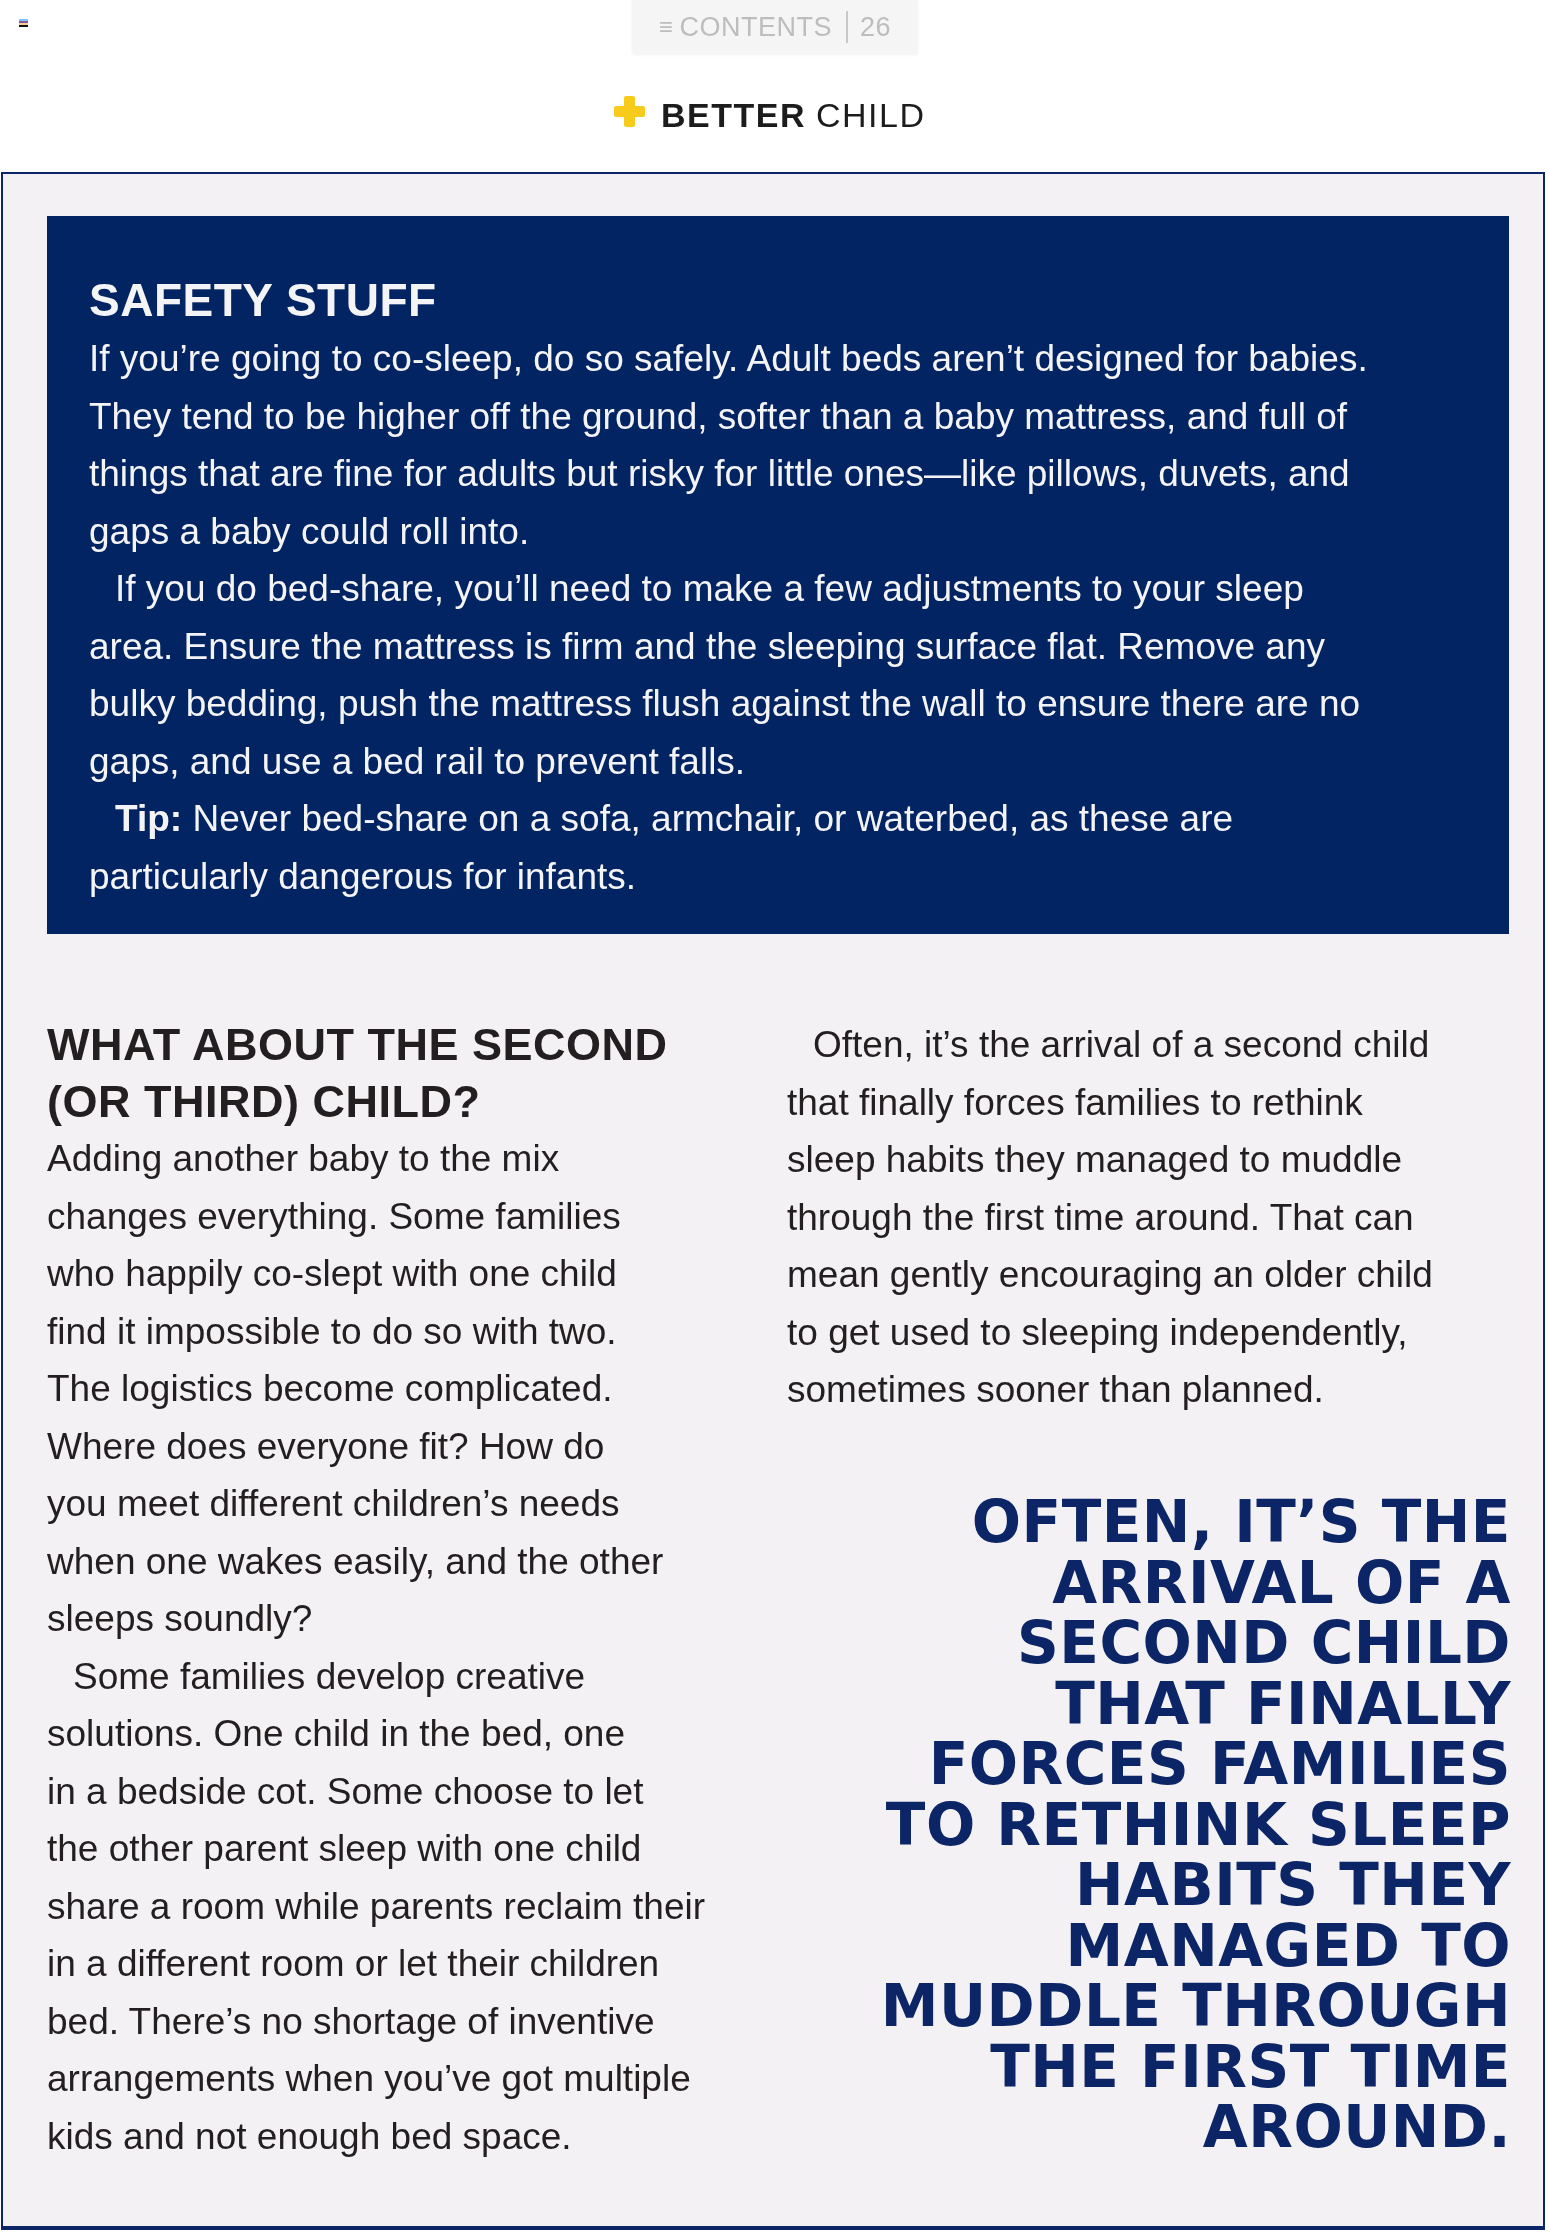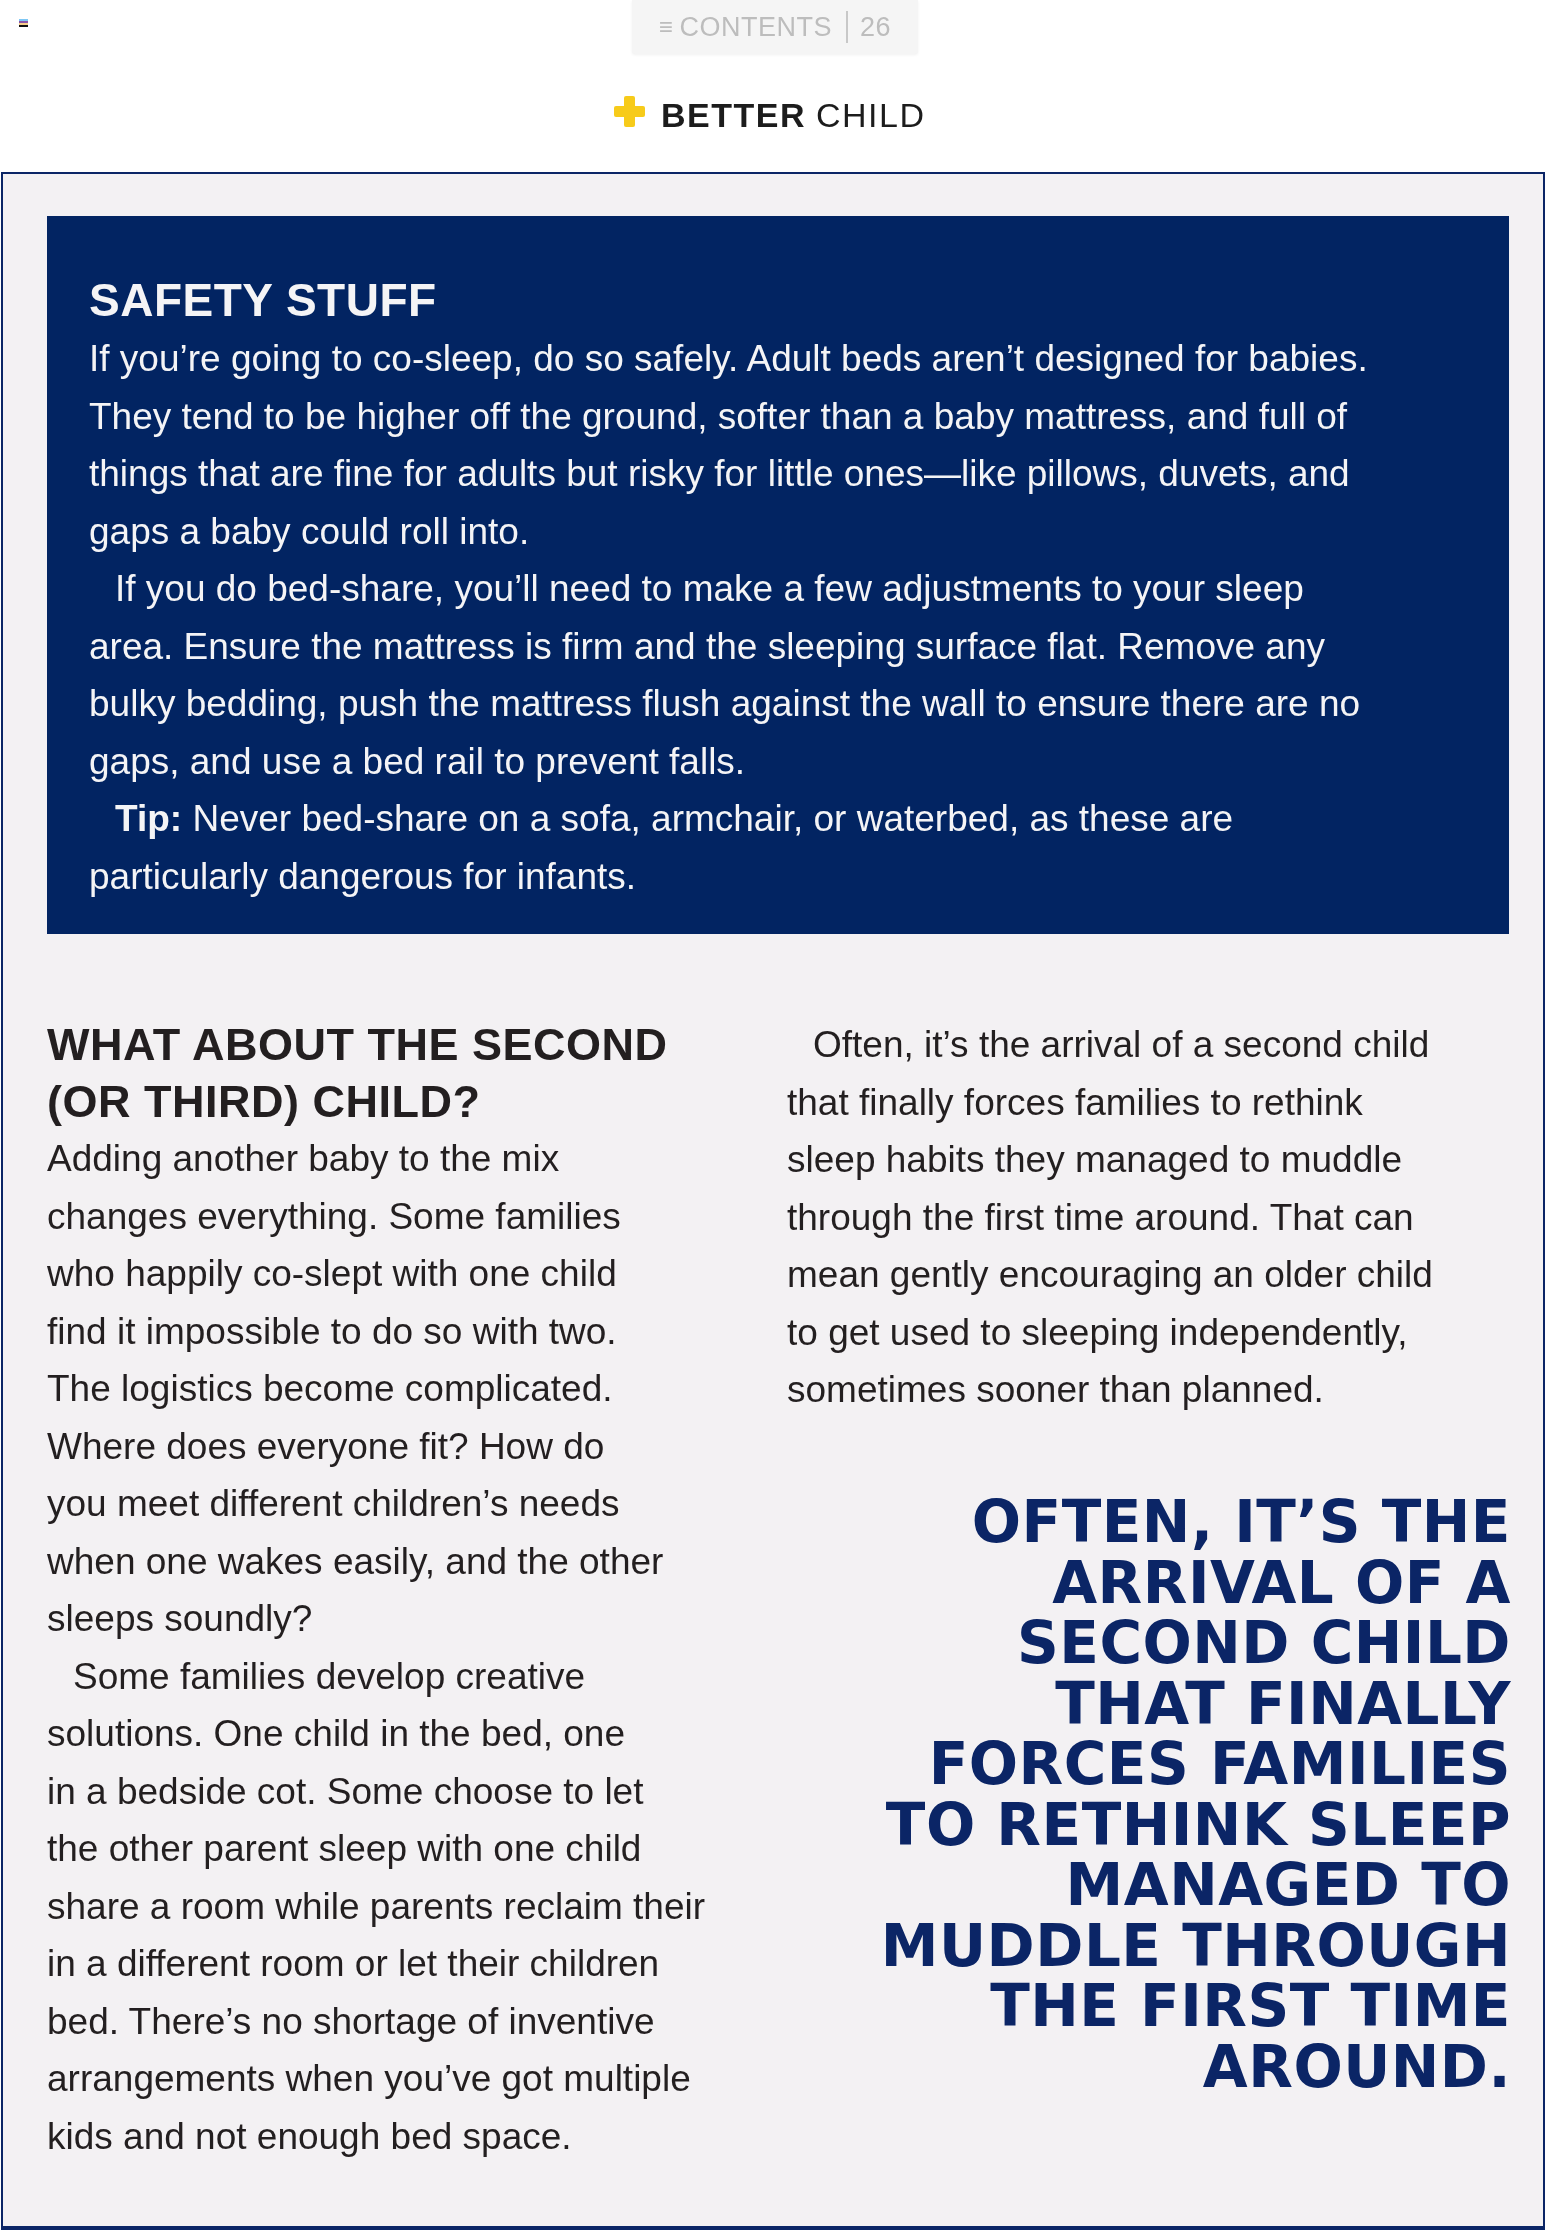--- a/index.html
+++ b/index.html
@@ -140,6 +140,7 @@
     <span class="line">THAT FINALLY</span>
     <span class="line">FORCES FAMILIES</span>
     <span class="line">TO RETHINK SLEEP</span>
+    <span class="line">HABITS THEY</span>
     <span class="line">MANAGED TO</span>
     <span class="line">MUDDLE THROUGH</span>
     <span class="line">THE FIRST TIME</span>

